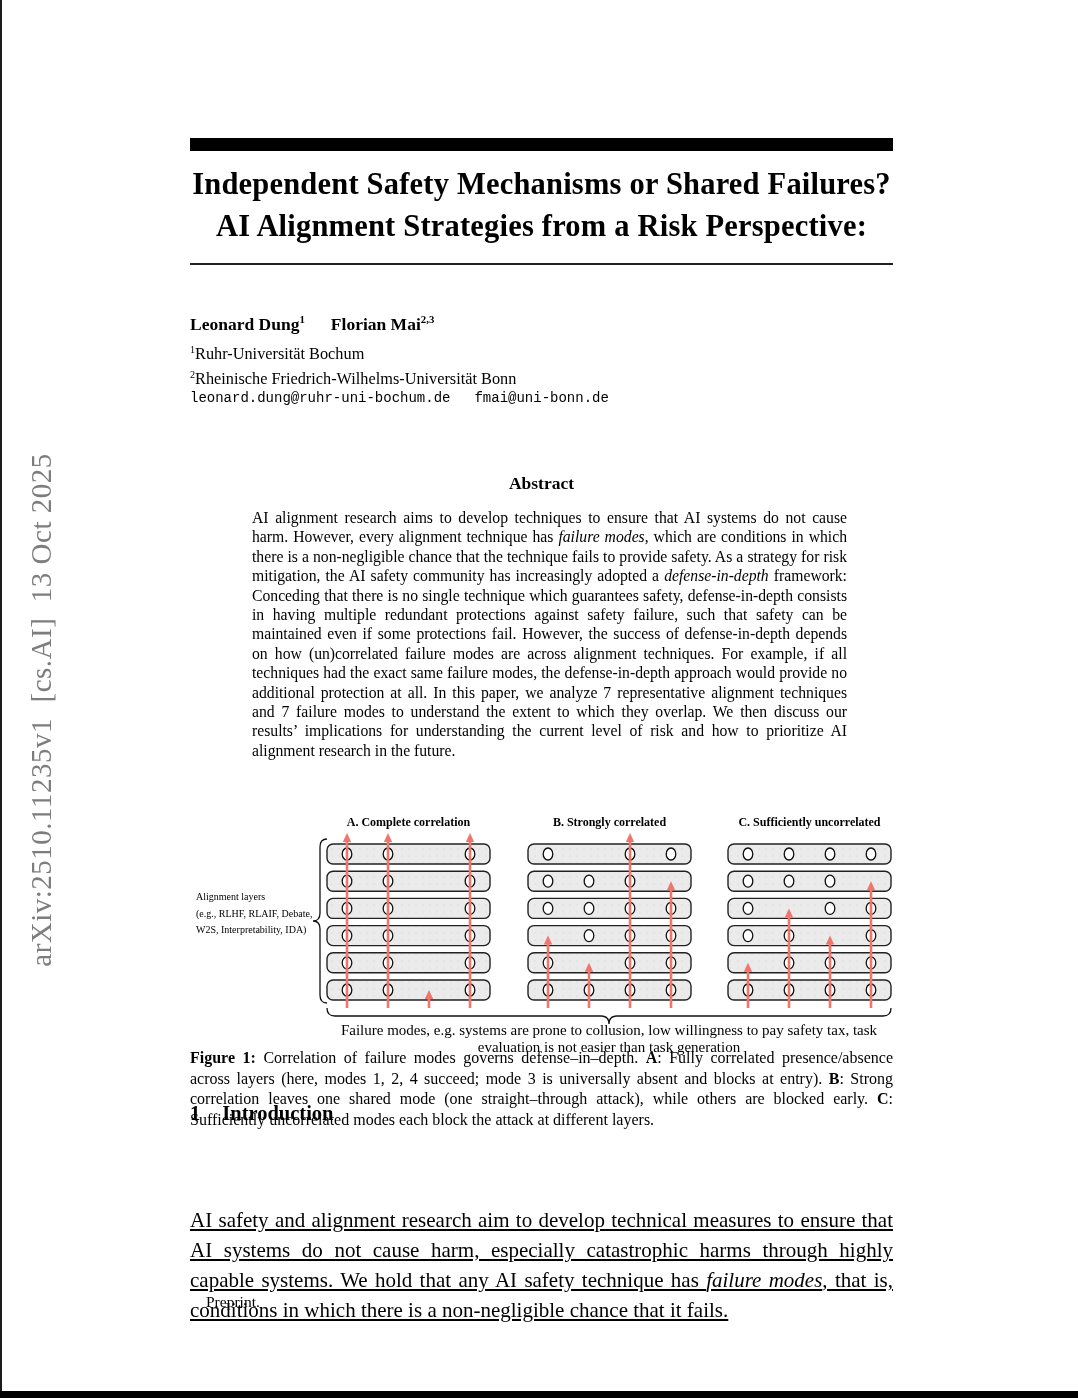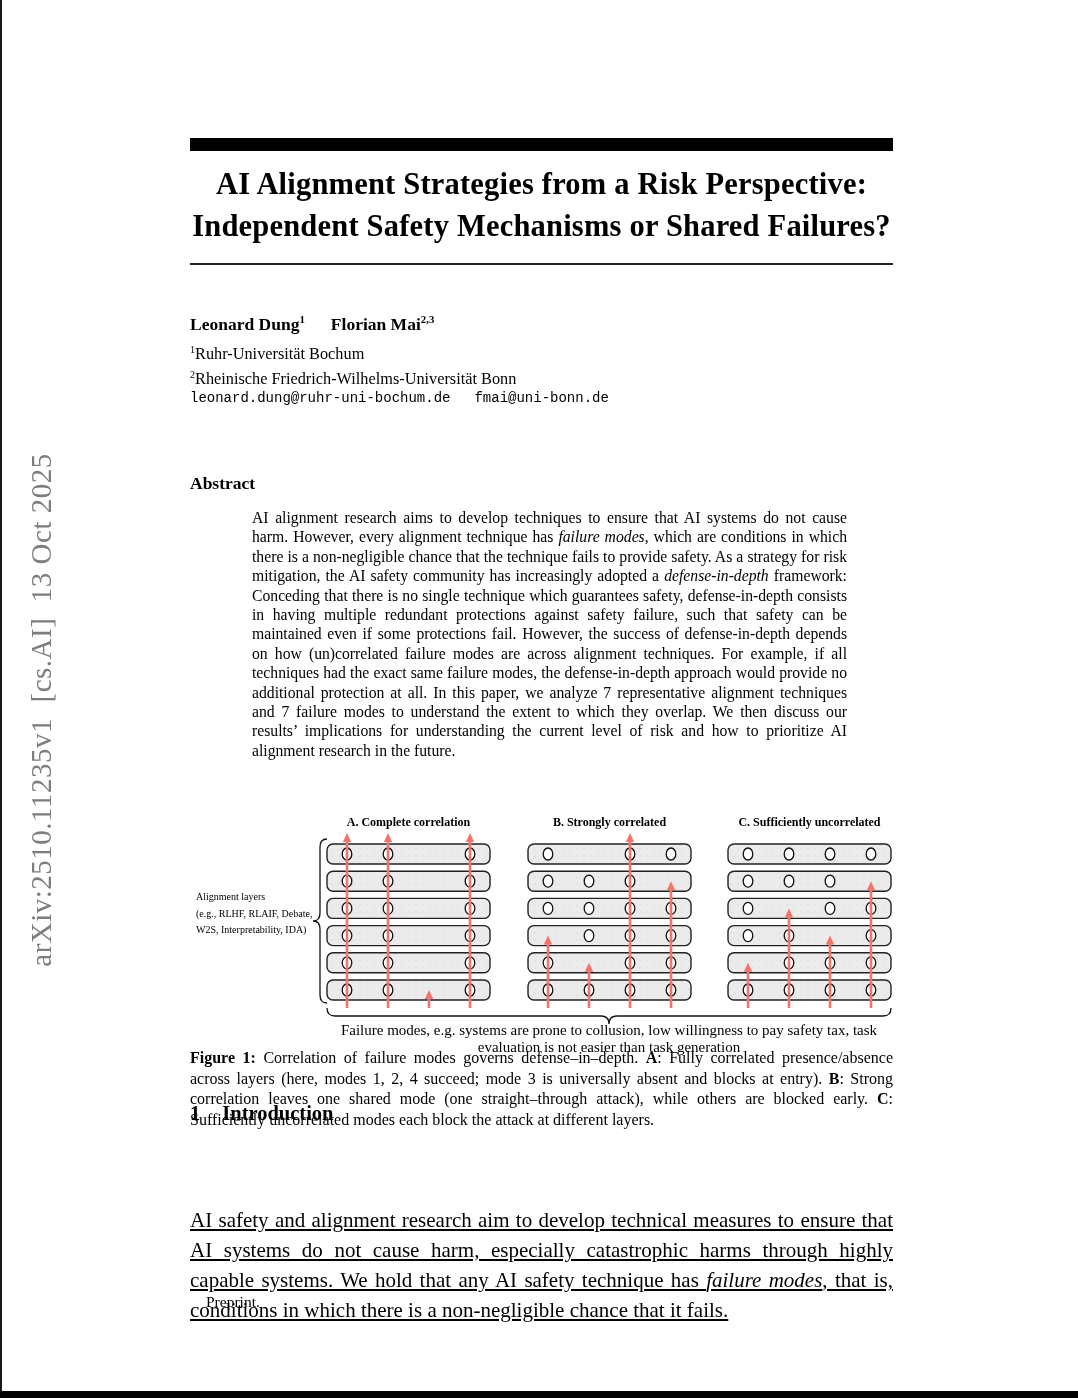--- a/index.html
+++ b/index.html
@@ -63,8 +63,8 @@
 
   <div class="abs title-bar"></div>
   <div class="abs paper-title">
+    <div>Independent Safety Mechanisms or Shared Failures?</div>
     <div>AI Alignment Strategies from a Risk Perspective:</div>
-    <div>Independent Safety Mechanisms or Shared Failures?</div>
   </div>
   <div class="abs title-rule"></div>
 

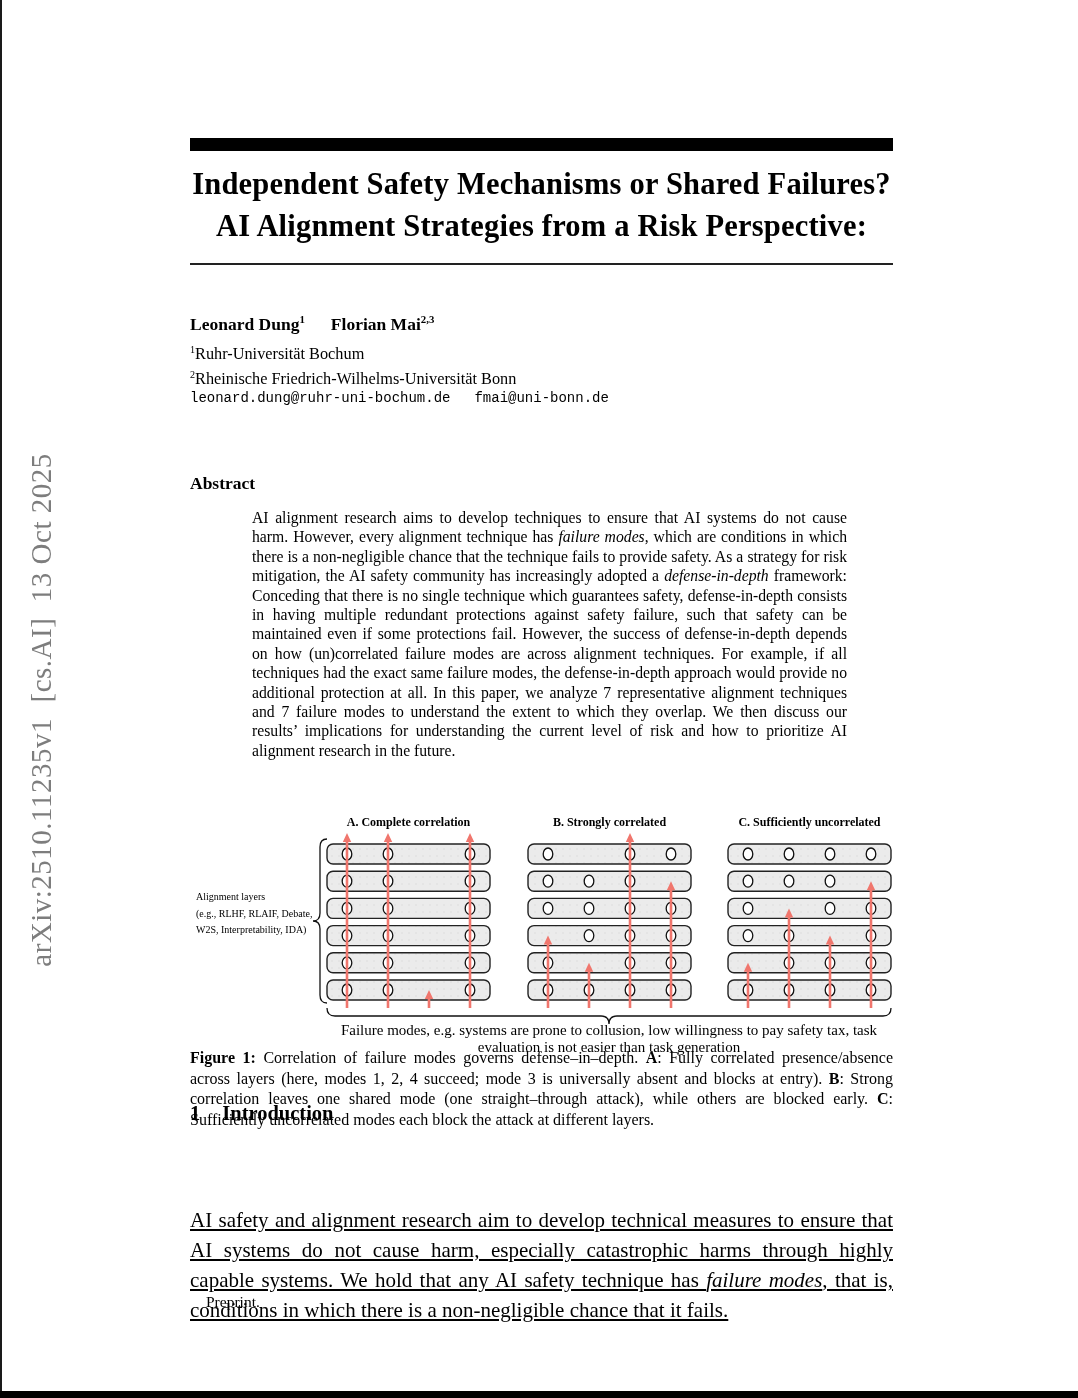--- a/index.html
+++ b/index.html
@@ -27,7 +27,7 @@
   .email-line { margin-top:0; font-family:"Liberation Mono","DejaVu Sans Mono",monospace; font-size:14px; }
   .email + .email { margin-left:24px; }
 
-  .abstract-heading { left:190px; top:473px; width:703px; text-align:left; font-size:17.5px; font-weight:bold; }
+  .abstract-heading { left:190px; top:473px; width:703px; text-align:center; font-size:17.5px; font-weight:bold; }
   .abstract-body { left:252px; top:508px; width:595px; text-align:justify;
                    font-size:15.7px; line-height:19.4px; }
   .em { font-style:italic; }

